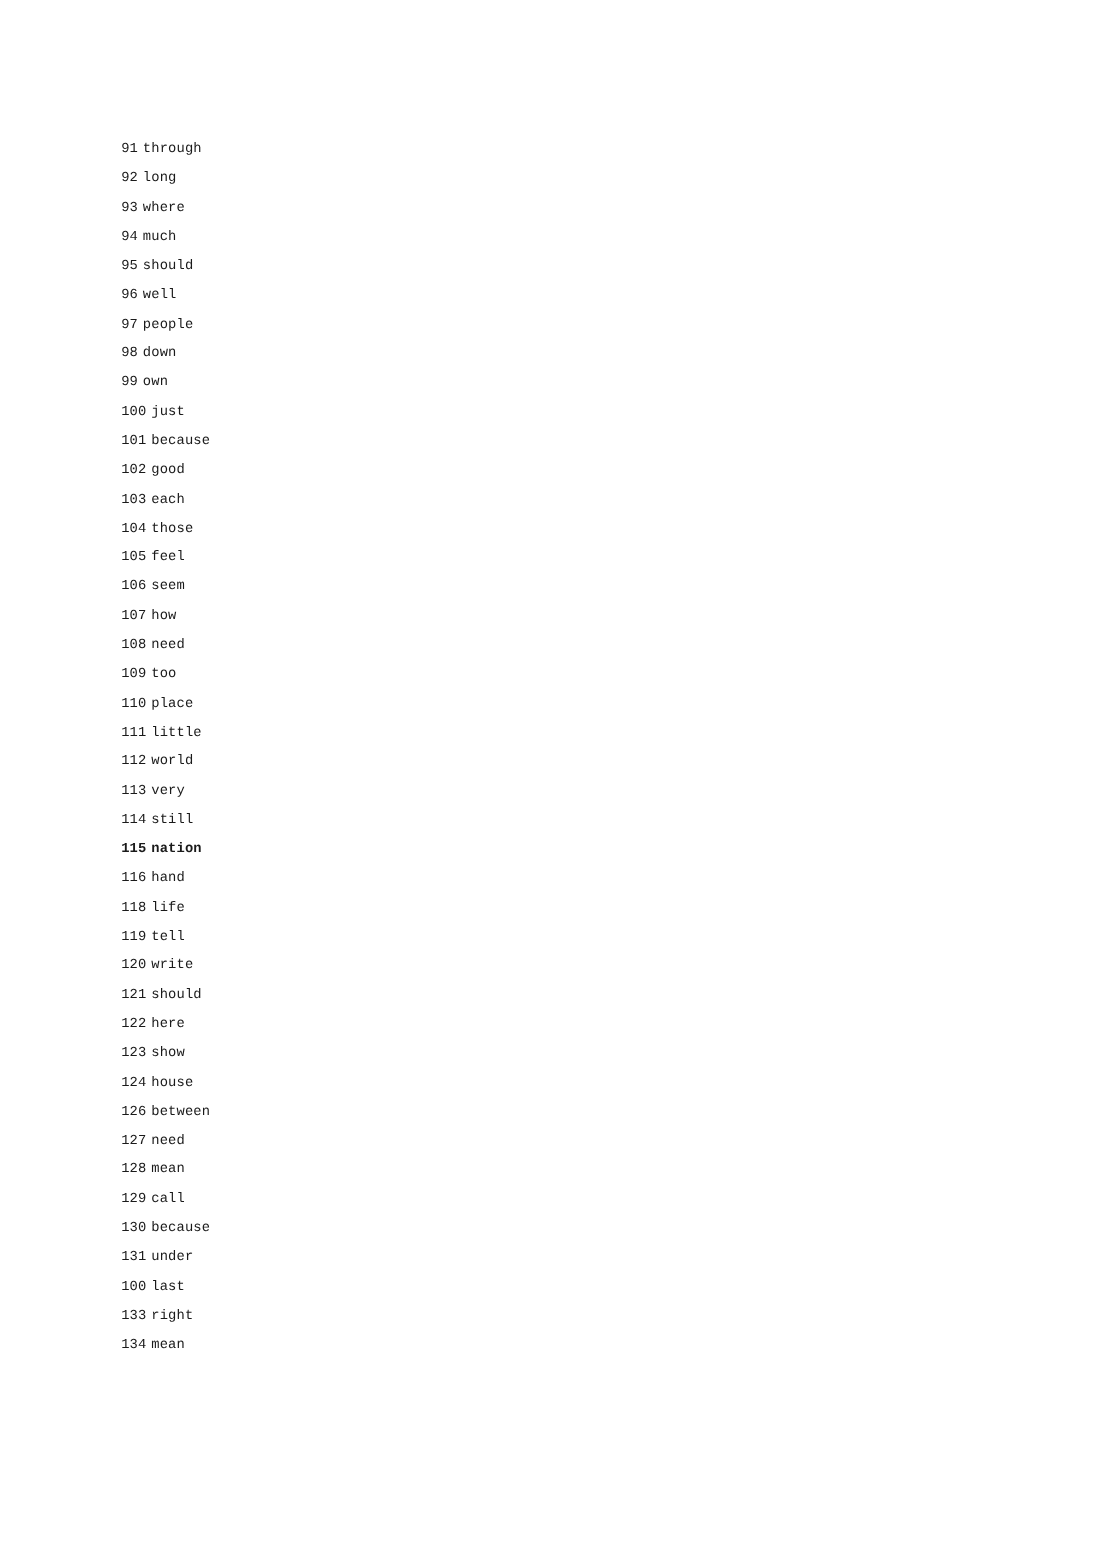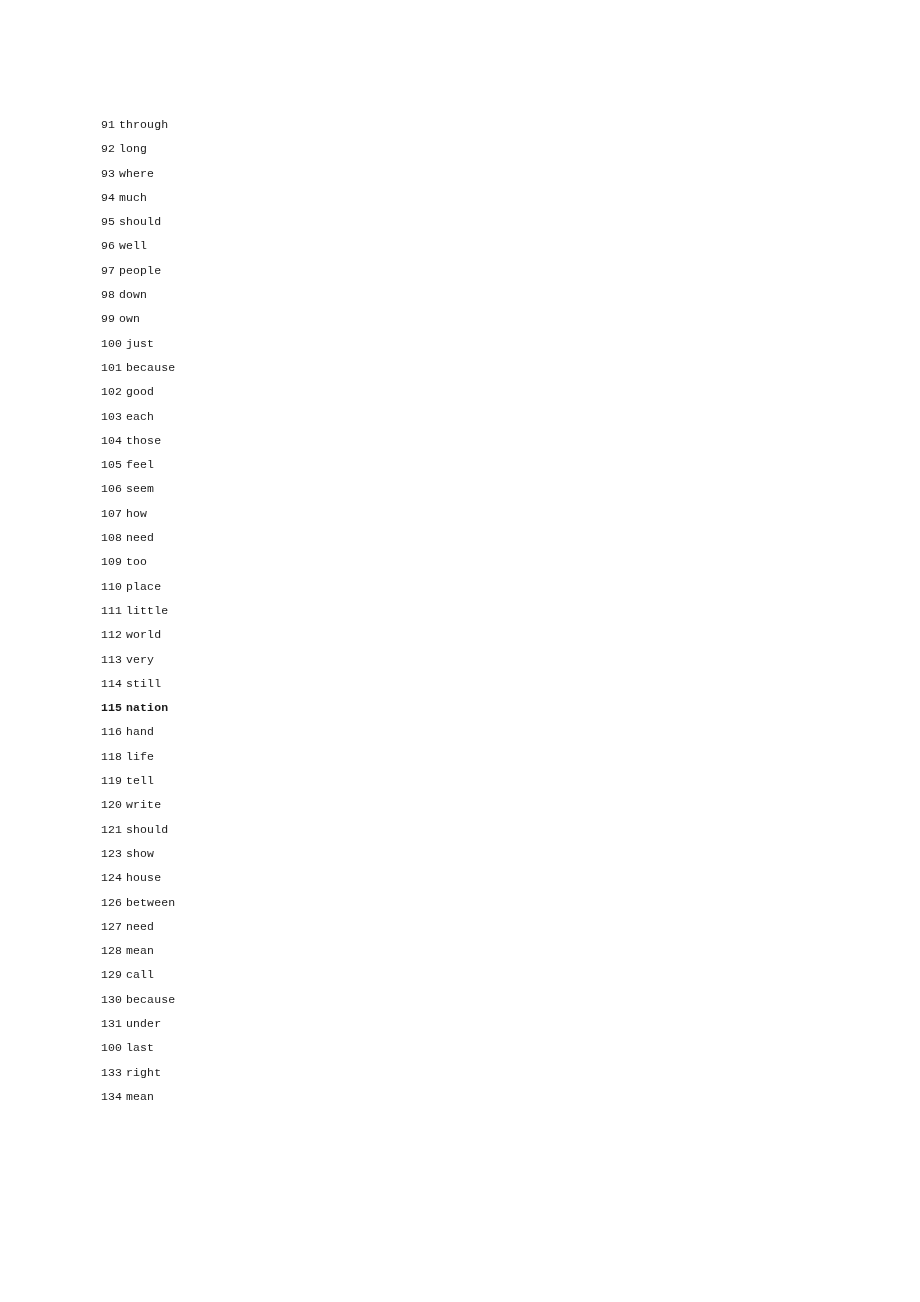--- a/index.html
+++ b/index.html
@@ -83,6 +83,7 @@
       <li class="word-entry"><span class="rank">119</span><span class="term">tell</span></li>
       <li class="word-entry"><span class="rank">120</span><span class="term">write</span></li>
       <li class="word-entry"><span class="rank">121</span><span class="term">should</span></li>
+      <li class="word-entry"><span class="rank">122</span><span class="term">here</span></li>
       <li class="word-entry"><span class="rank">123</span><span class="term">show</span></li>
       <li class="word-entry"><span class="rank">124</span><span class="term">house</span></li>
       <li class="word-entry"><span class="rank">126</span><span class="term">between</span></li>

